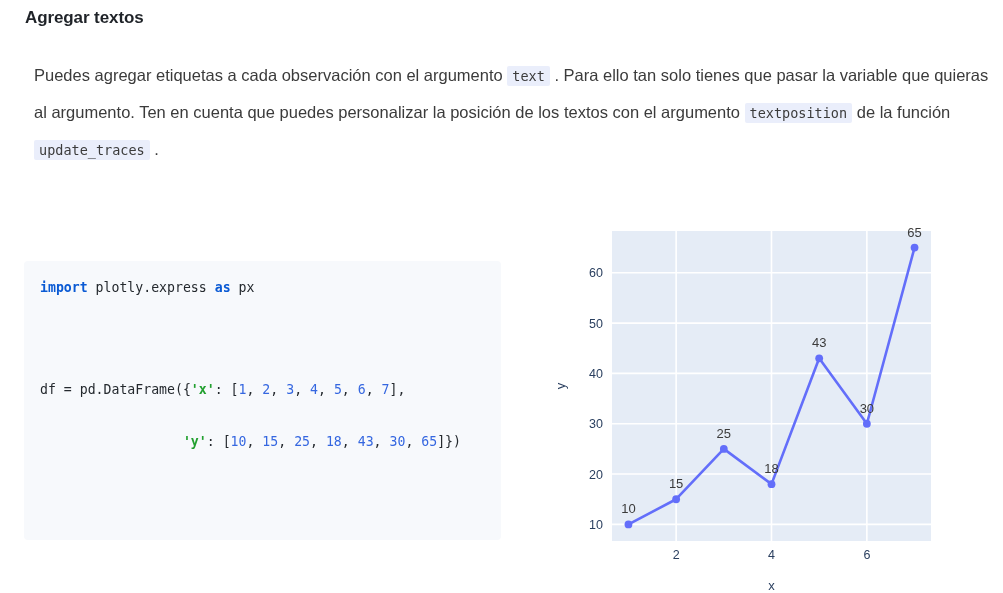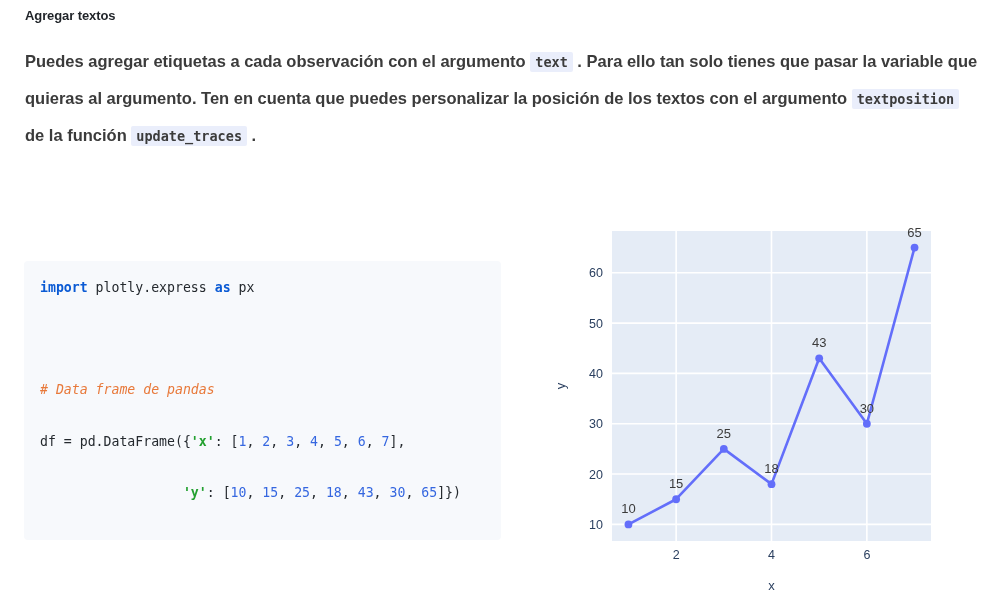--- a/index.html
+++ b/index.html
@@ -15,7 +15,7 @@
   
   .article { position: absolute; left: 25px; top: 0; width: 960px; }
   .heading {
-    font-size: 13px;
+    font-size: 17px;
     font-weight: bold;
     color: #1f2328;
     margin: 0;

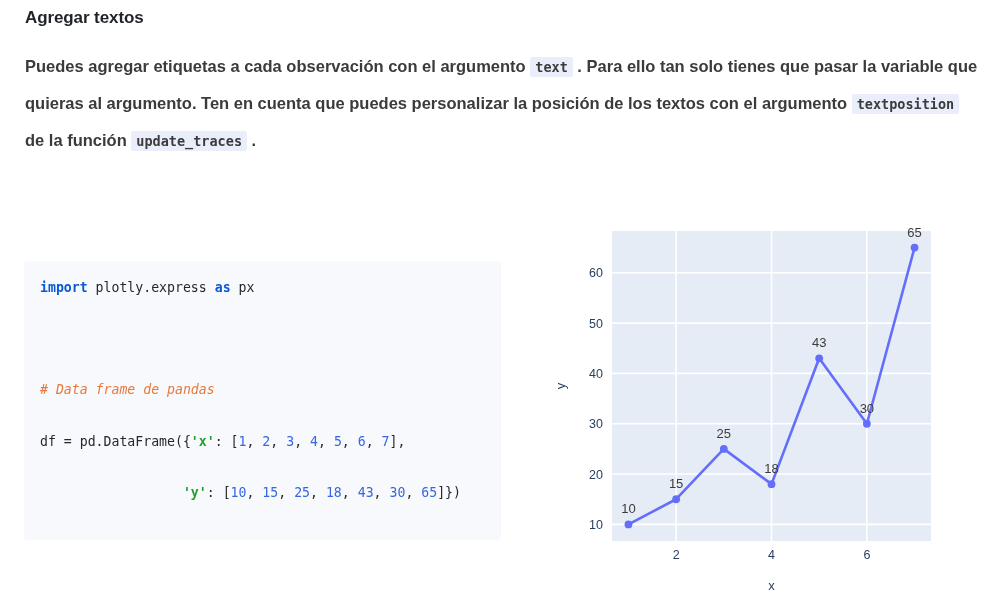--- a/index.html
+++ b/index.html
@@ -26,10 +26,10 @@
     font-size: 16.5px;
     line-height: 36px;
     color: #3b3b3b;
-    margin: 0;
+    margin: 9px;
     padding-top: 20px;
     width: 955px;
-    font-weight: 700;
+    font-weight: 400;
   }
   code.inline {
     font-family: "DejaVu Sans Mono", "Liberation Mono", monospace;

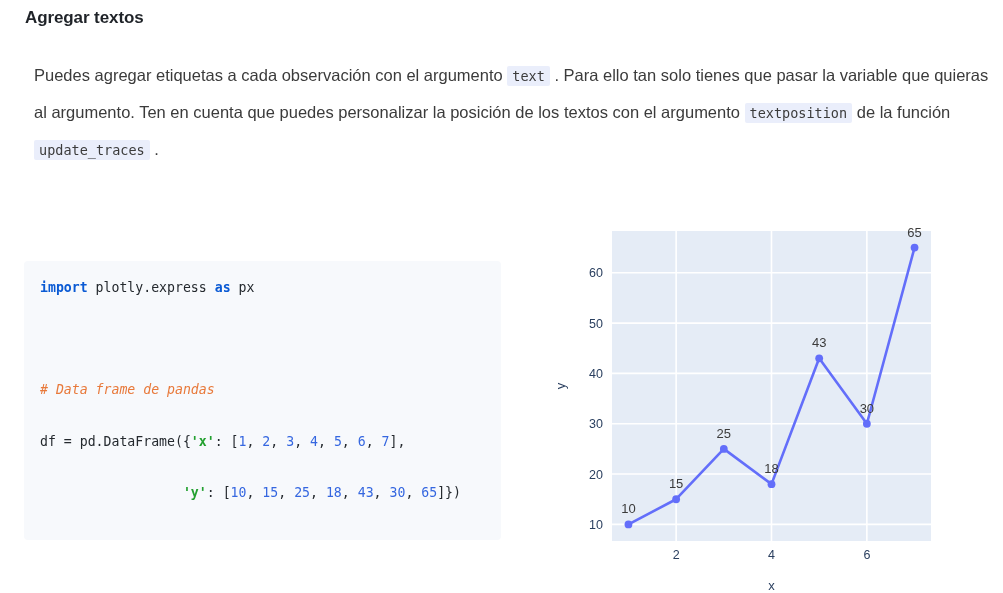--- a/index.html
+++ b/index.html
@@ -86,7 +86,6 @@
   <div class="codeblock">
     <pre id="code-pre"><span class="cline"><span class="tok-kw">import</span><span class="tok-pln"> plotly.express </span><span class="tok-as">as</span><span class="tok-pln"> px</span></span>
 <span class="cline">&nbsp;</span>
-<span class="cline"><span class="tok-com"># Data frame de pandas</span></span>
 <span class="cline"><span class="tok-pln">df = pd.DataFrame({</span><span class="tok-str">'x'</span><span class="tok-pln">: [</span><span class="tok-num">1</span><span class="tok-pln">, </span><span class="tok-num">2</span><span class="tok-pln">, </span><span class="tok-num">3</span><span class="tok-pln">, </span><span class="tok-num">4</span><span class="tok-pln">, </span><span class="tok-num">5</span><span class="tok-pln">, </span><span class="tok-num">6</span><span class="tok-pln">, </span><span class="tok-num">7</span><span class="tok-pln">],</span></span>
 <span class="cline"><span class="tok-pln">                  </span><span class="tok-str">'y'</span><span class="tok-pln">: [</span><span class="tok-num">10</span><span class="tok-pln">, </span><span class="tok-num">15</span><span class="tok-pln">, </span><span class="tok-num">25</span><span class="tok-pln">, </span><span class="tok-num">18</span><span class="tok-pln">, </span><span class="tok-num">43</span><span class="tok-pln">, </span><span class="tok-num">30</span><span class="tok-pln">, </span><span class="tok-num">65</span><span class="tok-pln">]})</span></span>
 

